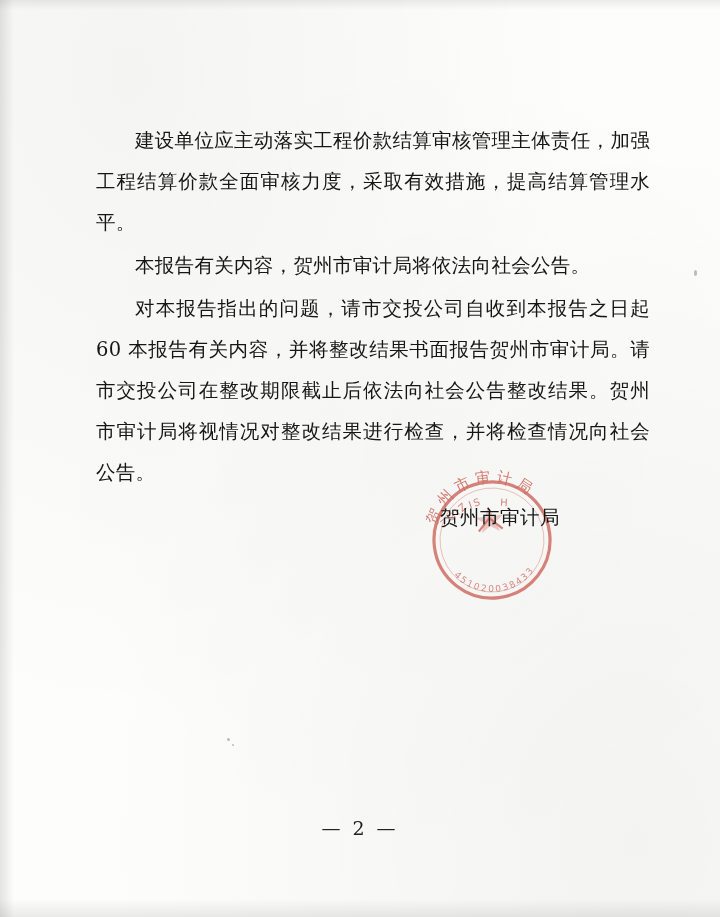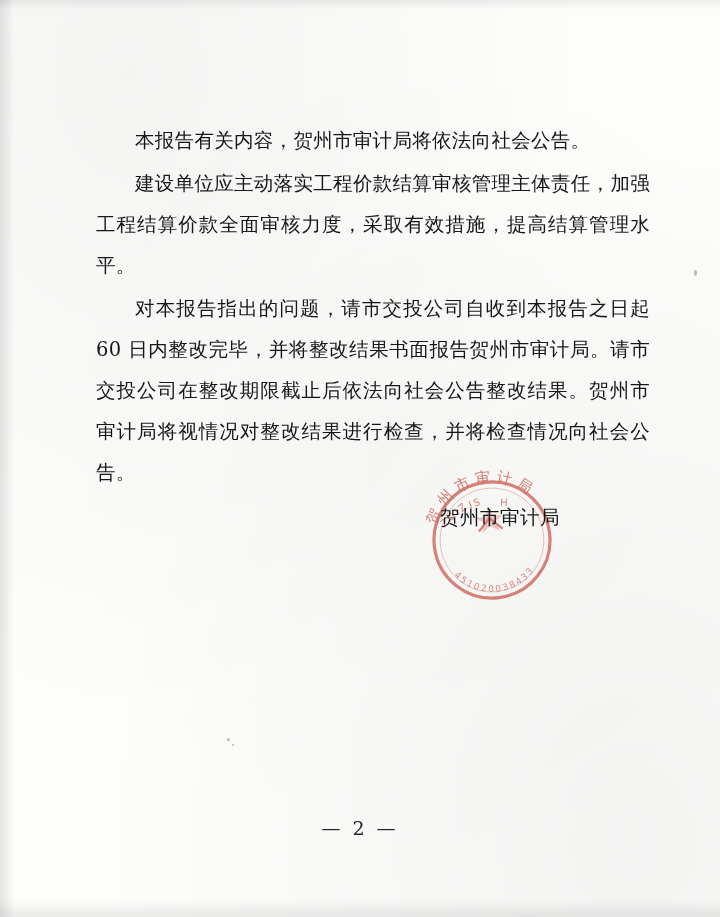--- a/index.html
+++ b/index.html
@@ -136,9 +136,9 @@
 
 
 
+    <p class="para indent">建设单位应主动落实工程价款结算审核管理主体责任，加强工程结算价款全面审核力度，采取有效措施，提高结算管理水平。</p>
+
     <p class="para indent">本报告有关内容，贺州市审计局将依法向社会公告。</p>
-
-    <p class="para indent">建设单位应主动落实工程价款结算审核管理主体责任，加强工程结算价款全面审核力度，采取有效措施，提高结算管理水平。</p>
 
     <p class="para indent">对本报告指出的问题，请市交投公司自收到本报告之日起60 日内整改完毕，并将整改结果书面报告贺州市审计局。请市交投公司在整改期限截止后依法向社会公告整改结果。贺州市审计局将视情况对整改结果进行检查，并将检查情况向社会公告。</p>
 

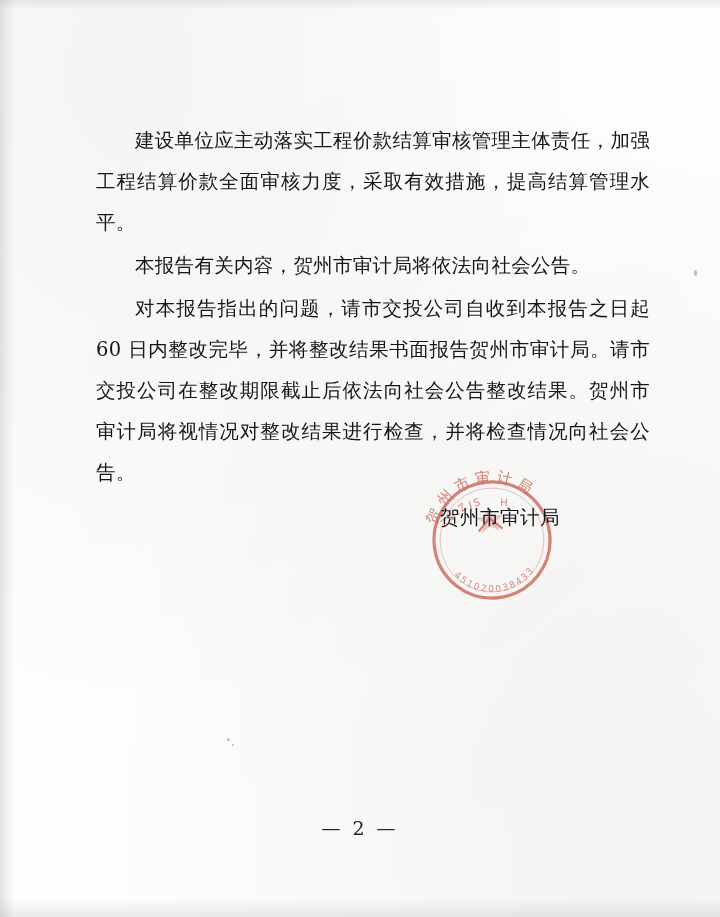--- a/index.html
+++ b/index.html
@@ -140,7 +140,7 @@
 
     <p class="para indent">本报告有关内容，贺州市审计局将依法向社会公告。</p>
 
-    <p class="para indent">对本报告指出的问题，请市交投公司自收到本报告之日起60 日内整改完毕，并将整改结果书面报告贺州市审计局。请市交投公司在整改期限截止后依法向社会公告整改结果。贺州市审计局将视情况对整改结果进行检查，并将检查情况向社会公告。</p>
+    <p class="para indent">对本报告指出的问题，请市交投公司自收到本报告之日起60 本报告有关内容，并将整改结果书面报告贺州市审计局。请市交投公司在整改期限截止后依法向社会公告整改结果。贺州市审计局将视情况对整改结果进行检查，并将检查情况向社会公告。</p>
 
     <div class="sign-block">
 

